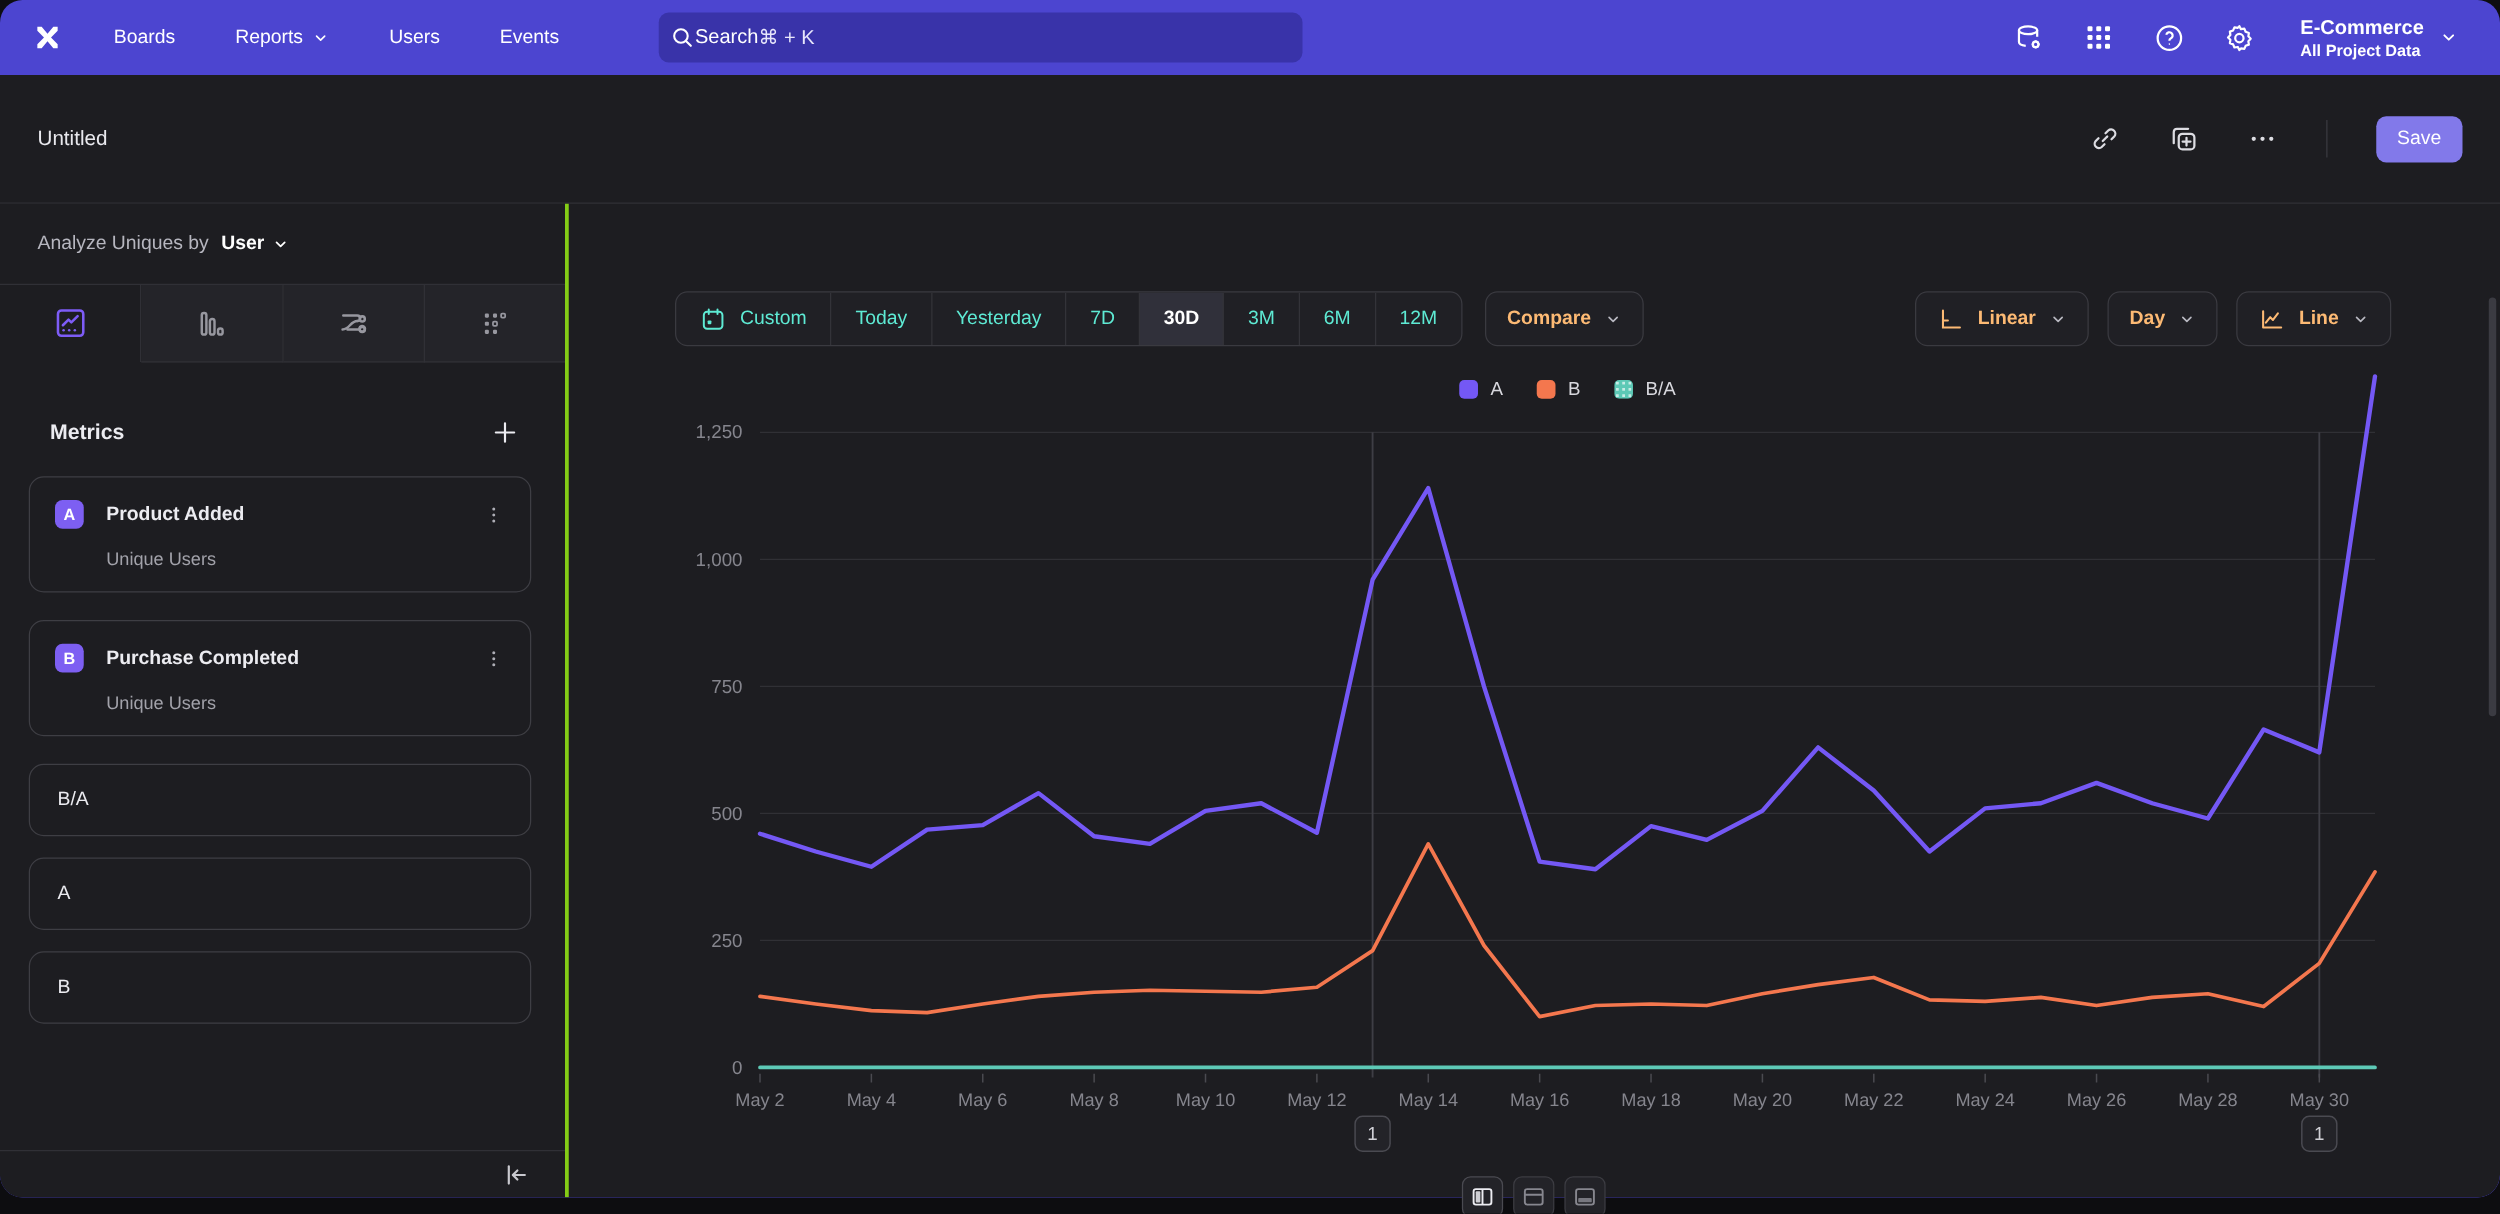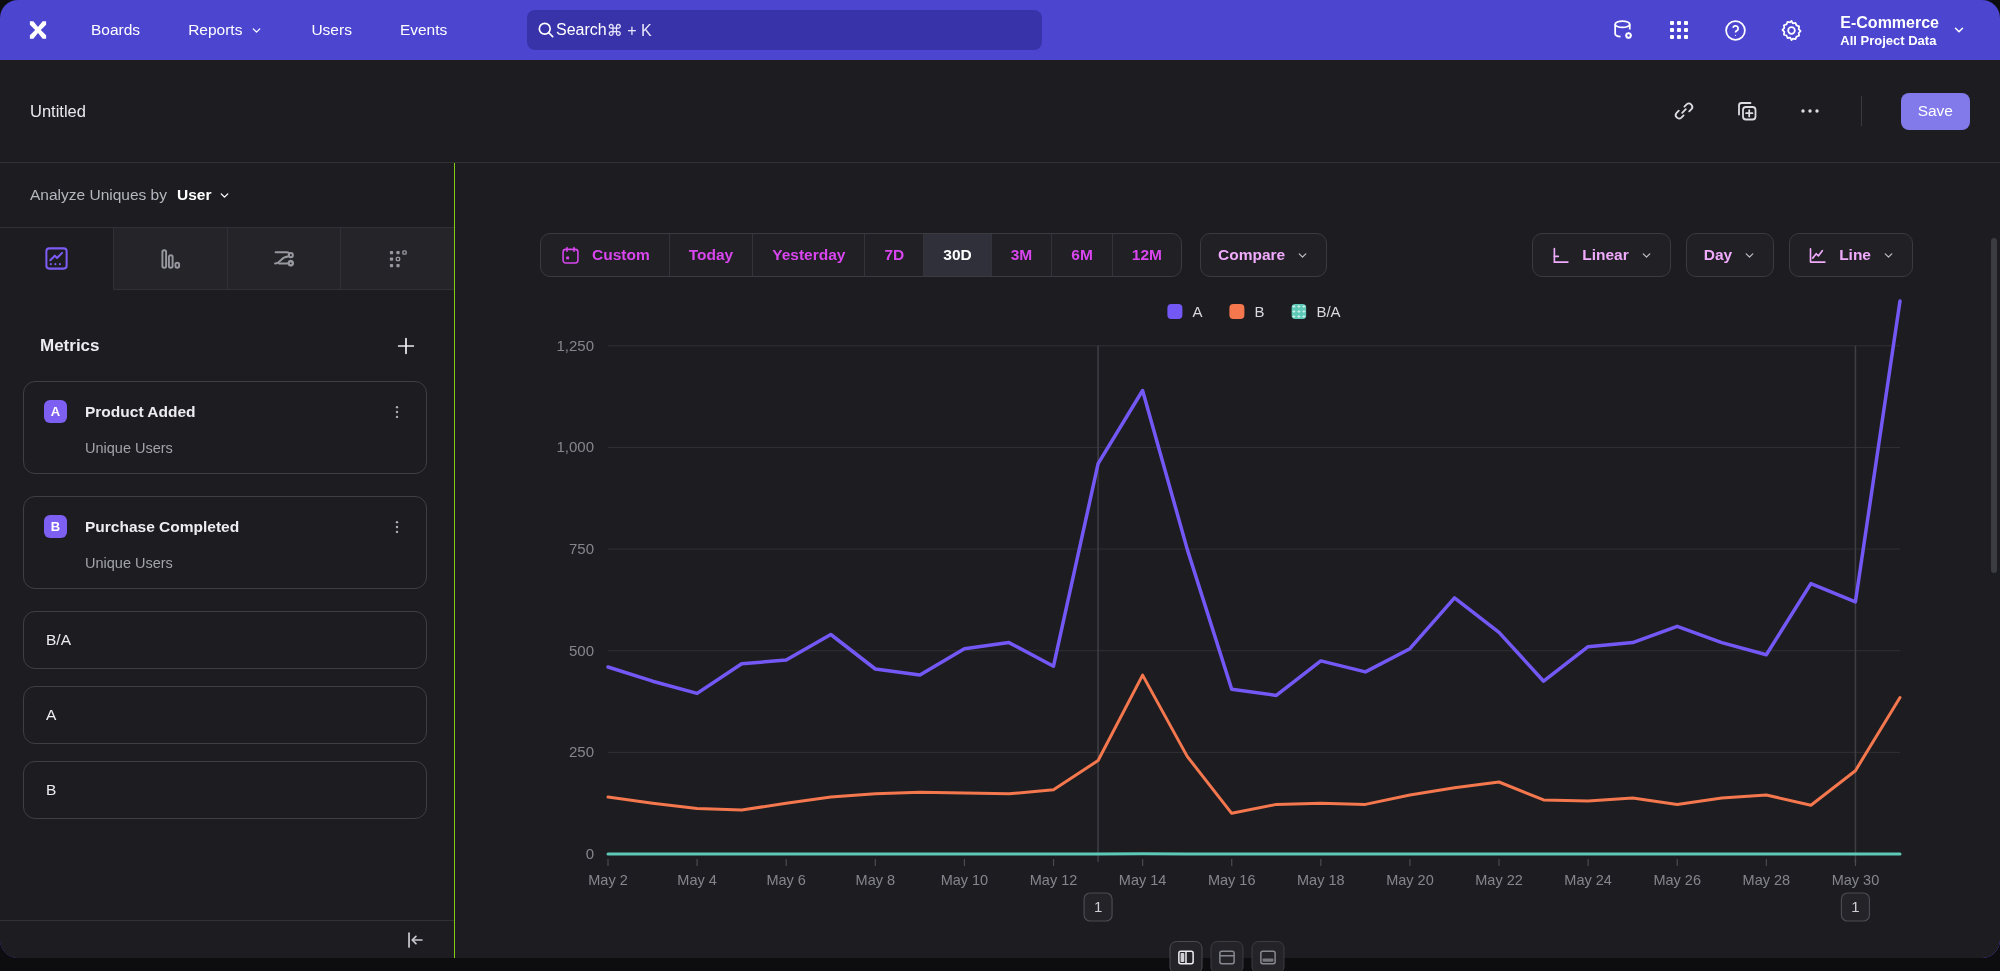--- a/index.html
+++ b/index.html
@@ -31,7 +31,7 @@
   .workspace { flex:1; display:flex; min-height:0; position:relative; }
 
   
-  .sidebar { flex:0 0 455px; width:455px; border-right:1px solid #84cc16; display:flex; flex-direction:column; background:#1d1d21; }
+  .sidebar { flex:0 0 455px; width:455px; border-right:3px solid #84cc16; display:flex; flex-direction:column; background:#1d1d21; }
   .analyze-row { flex:0 0 65px; border-bottom:1px solid #303036; display:flex; align-items:center; padding:0 30px; gap:10px; font-size:15.5px; color:#b6b6bf; cursor:pointer; }
   .analyze-value { color:#fff; font-weight:700; display:flex; align-items:center; gap:7px; }
   .viz-tabs { flex:0 0 62px; display:flex; }

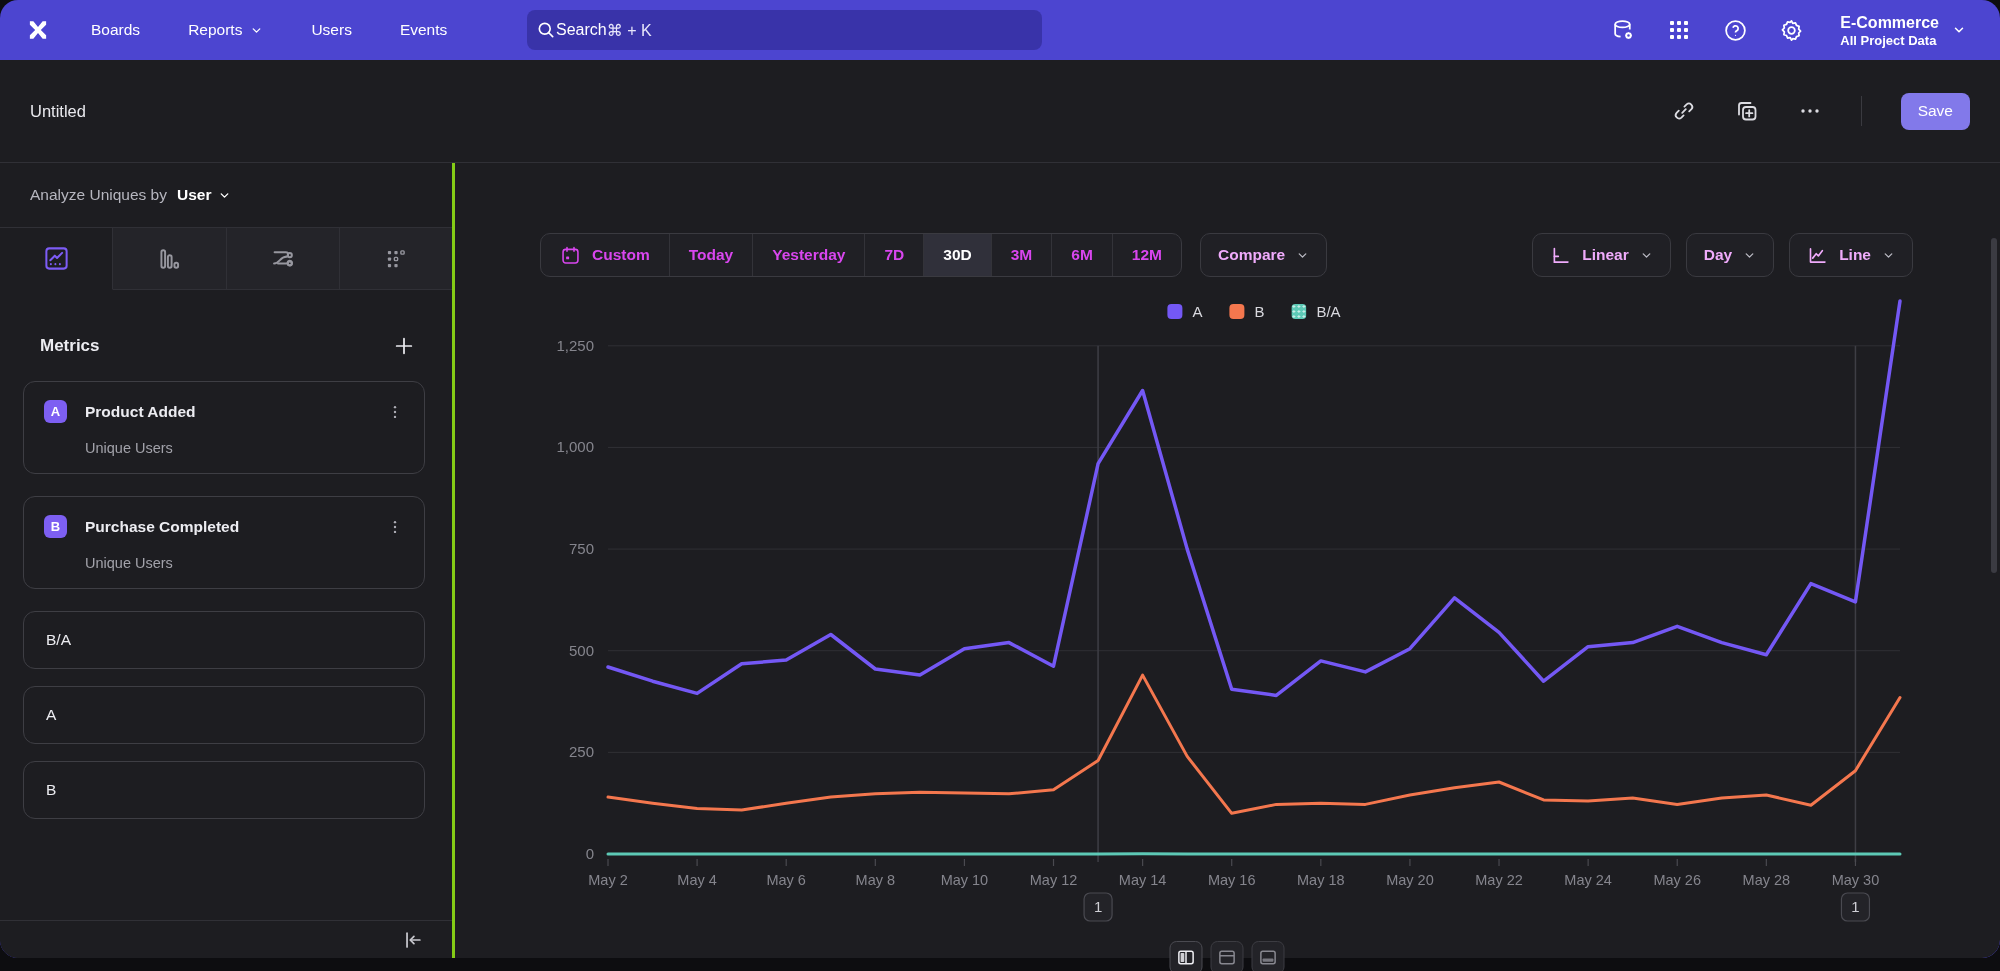--- a/index.html
+++ b/index.html
@@ -58,7 +58,7 @@
   #chart-svg { position:absolute; inset:0; pointer-events:none; }
   .controls { position:absolute; top:70px; left:85px; right:87px; display:flex; align-items:center; z-index:3; }
   .seg { display:flex; align-items:stretch; height:44px; border:1px solid #3a3a40; border-radius:10px; background:#202025; overflow:hidden; }
-  .seg-item { display:flex; align-items:center; justify-content:center; padding:0 19px; font-size:15.5px; color:#d946ef; border-right:1px solid #333339; gap:11px; cursor:pointer; white-space:nowrap;font-weight:bold; }
+  .seg-item { display:flex; align-items:center; justify-content:center; padding:0 19px; font-size:15.5px; color:#5eead4; border-right:1px solid #333339; gap:11px; cursor:pointer; white-space:nowrap; }
   .seg-item:last-child { border-right:none; }
   .seg-item.active { background:#30303a; color:#fff; font-weight:700; }
   .ctrl-btn { height:44px; border:1px solid #3a3a40; border-radius:10px; background:#202025; display:flex; align-items:center; gap:11px; padding:0 17px; font-size:15.5px; color:#f0abfc; font-weight:600; cursor:pointer; white-space:nowrap; }

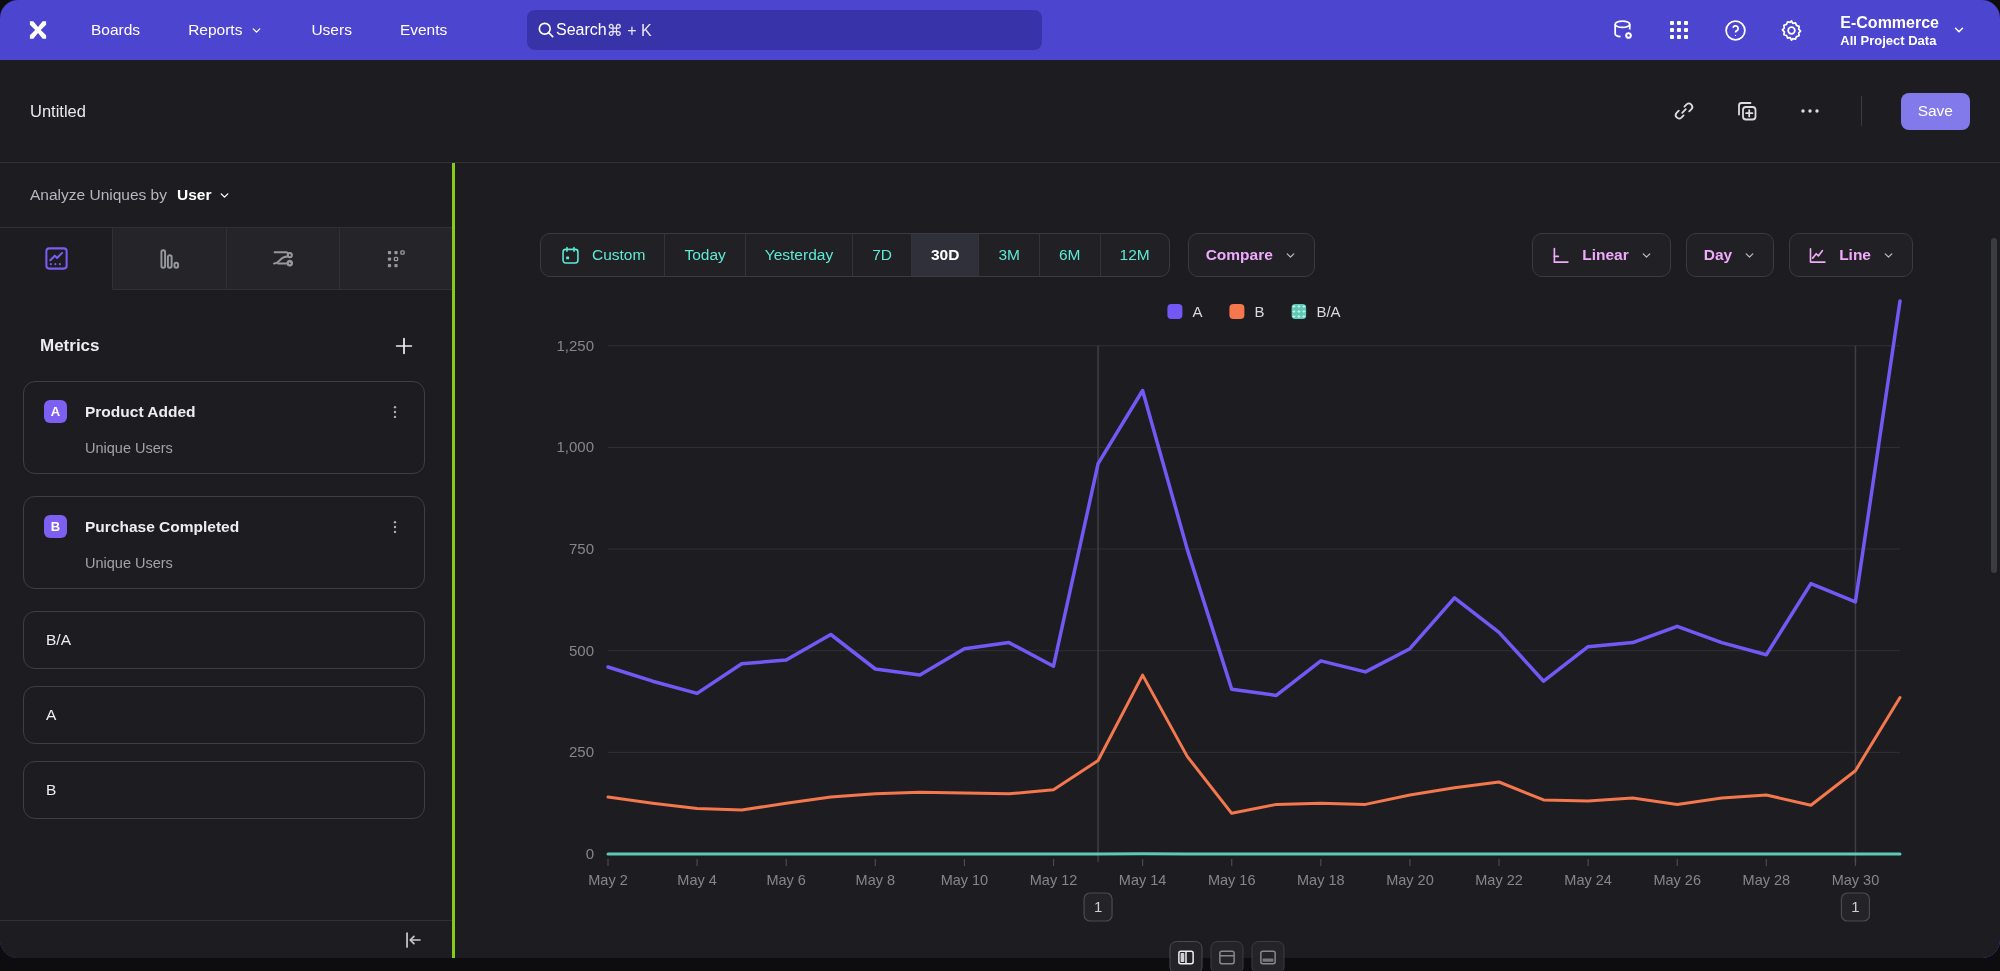--- a/index.html
+++ b/index.html
@@ -61,7 +61,7 @@
   .seg-item { display:flex; align-items:center; justify-content:center; padding:0 19px; font-size:15.5px; color:#5eead4; border-right:1px solid #333339; gap:11px; cursor:pointer; white-space:nowrap; }
   .seg-item:last-child { border-right:none; }
   .seg-item.active { background:#30303a; color:#fff; font-weight:700; }
-  .ctrl-btn { height:44px; border:1px solid #3a3a40; border-radius:10px; background:#202025; display:flex; align-items:center; gap:11px; padding:0 17px; font-size:15.5px; color:#f0abfc; font-weight:600; cursor:pointer; white-space:nowrap; }
+  .ctrl-btn { height:44px; border:1px solid #3a3a40; border-radius:10px; background:#202025; display:flex; align-items:center; gap:11px; padding:0 17px; font-size:15.5px; color:#fdba74; font-weight:600; cursor:pointer; white-space:nowrap; }
   .compare { margin-left:18px; }
   .right-group { margin-left:auto; display:flex; gap:15px; }
   .chev { color:#b9b9c2; }

